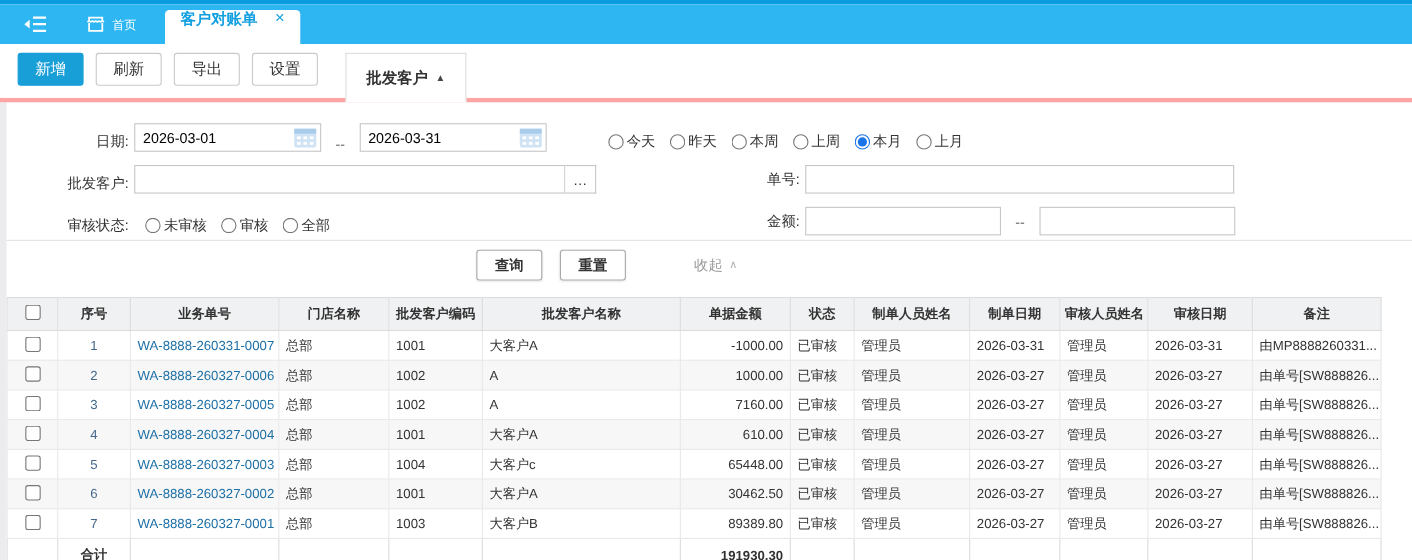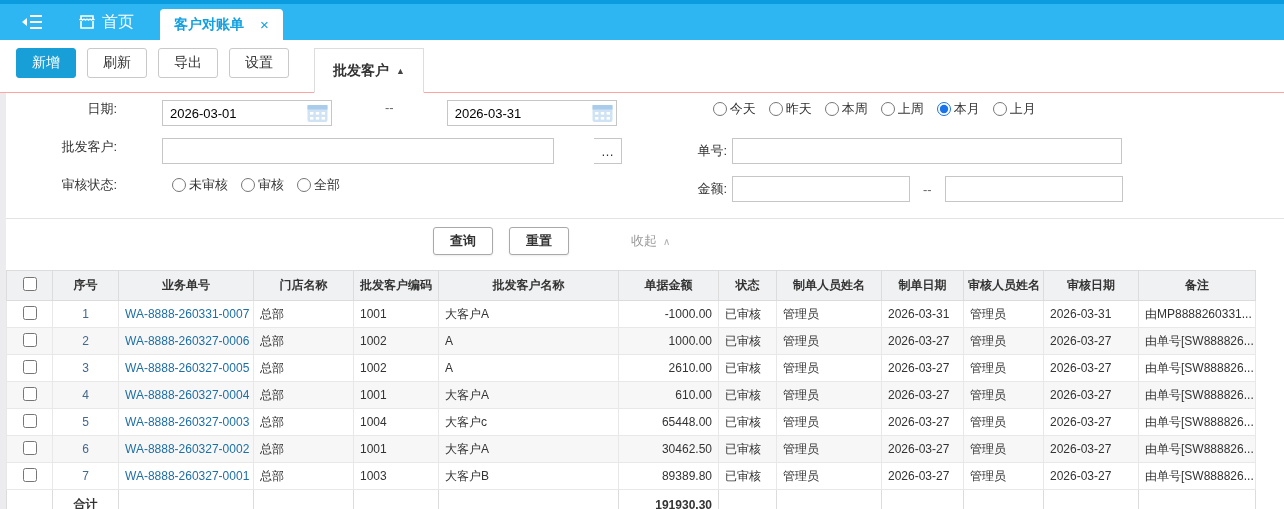--- a/index.html
+++ b/index.html
@@ -10,7 +10,7 @@
   .topstrip { height:4px; background:#0b9cdf; }
   .topbar { height:36px; background:#2eb6f2; display:flex; align-items:center; position:relative; }
   .icon-collapse { margin-left:22px; display:inline-flex; }
-  .home-group { margin-left:36px; display:flex; align-items:center; color:#fff; font-size:16px; cursor:pointer; }
+  .home-group { margin-left:36px; display:flex; align-items:center; color:#fff; font-size:11px; cursor:pointer; }
   .home-group svg { margin-right:6px; }
   .tab-active { align-self:flex-end; height:31px; margin-left:26px; background:#fff;
     border-radius:4px 4px 0 0; display:flex; align-items:center; padding:0 14px;

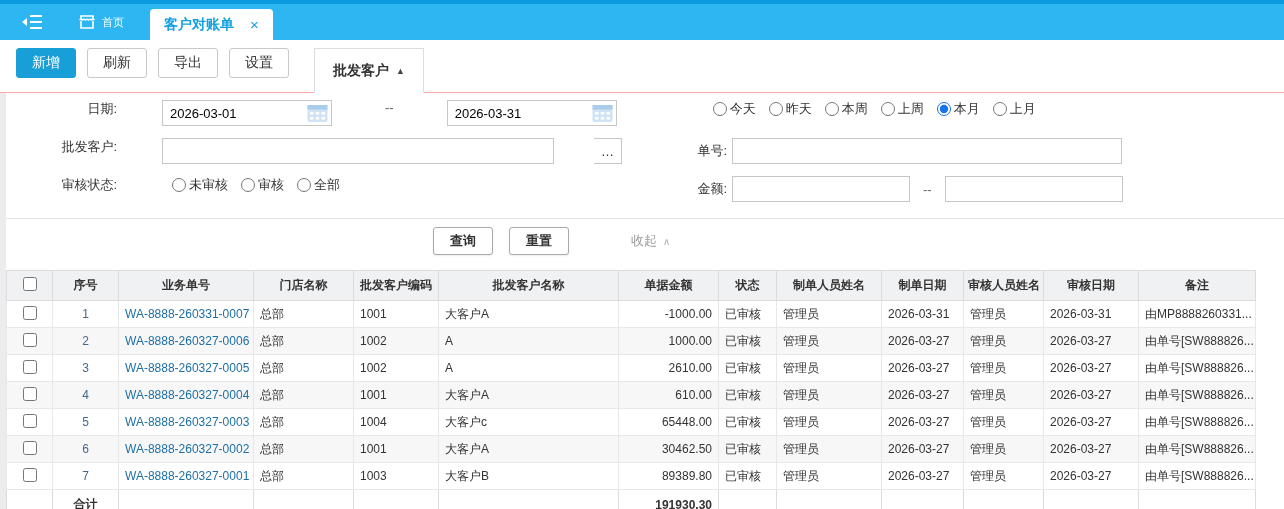--- a/index.html
+++ b/index.html
@@ -13,7 +13,7 @@
   .home-group { margin-left:36px; display:flex; align-items:center; color:#fff; font-size:11px; cursor:pointer; }
   .home-group svg { margin-right:6px; }
   .tab-active { align-self:flex-end; height:31px; margin-left:26px; background:#fff;
-    border-radius:4px 4px 0 0; display:flex; align-items:center; padding:0 14px;
+    border-radius:4px 4px 0 0; display:flex; align-items:flex-start; padding:0 14px;
     color:#12a0e0; font-size:14px; font-weight:bold; }
   .tab-close { margin-left:16px; font-size:15px; font-weight:normal; color:#12a0e0; cursor:pointer; line-height:1; }
 

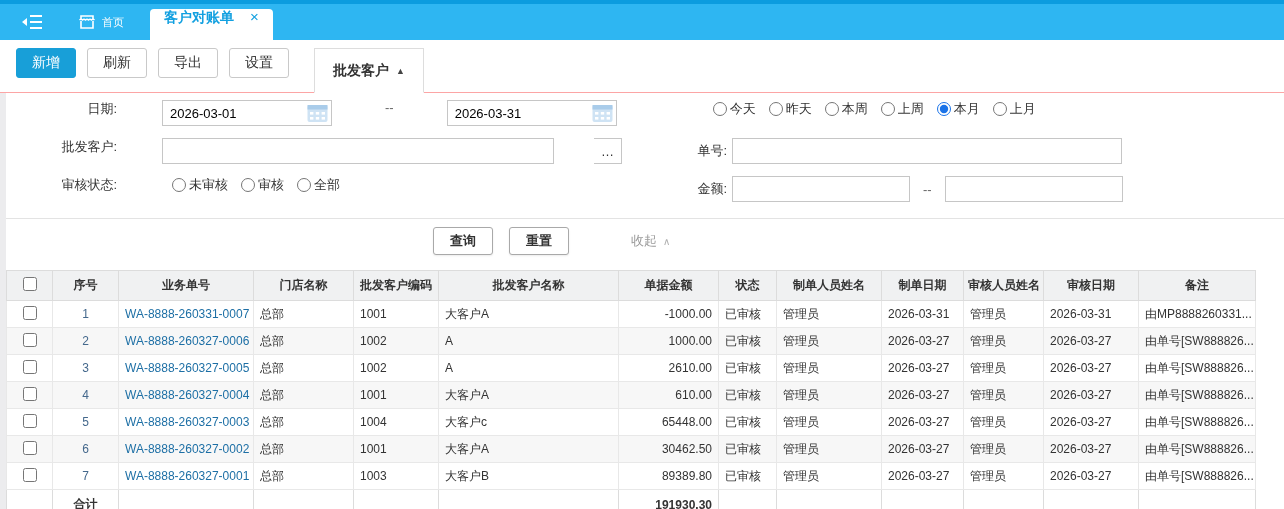--- a/index.html
+++ b/index.html
@@ -20,7 +20,7 @@
   .left-strip { position:absolute; left:0; top:40px; width:6px; height:469px; background:#ececee; }
 
   
-  .toolbar { height:53px; border-bottom:1px solid #fca5a5; display:flex; align-items:flex-start;
+  .toolbar { height:53px; border-bottom:4px solid #fca5a5; display:flex; align-items:flex-start;
     padding:8px 0 0 16px; position:relative; background:#fff; }
   .btn { height:30px; padding:0 15px; font-size:14px; border-radius:3px; border:1px solid #c9c9c9;
     background:#fff; color:#333; margin-right:11px; cursor:pointer;

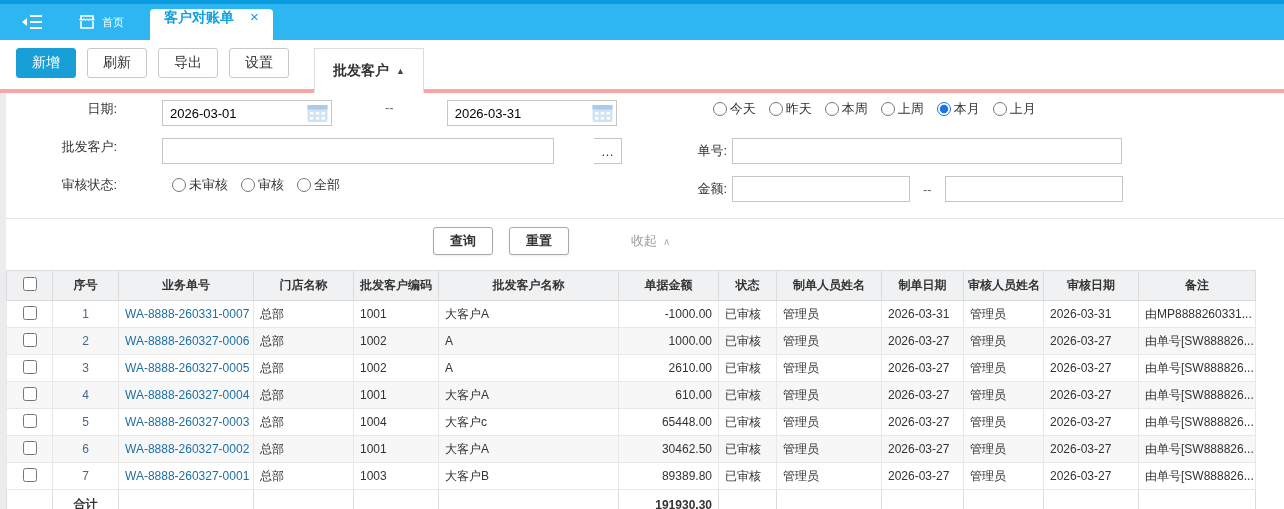--- a/index.html
+++ b/index.html
@@ -32,7 +32,7 @@
 
   
   .filter-rows { padding:7px 0 4px 0; border-bottom:1px solid #e3e3e3; }
-  .filter-row { display:flex; align-items:flex-start; height:38px; position:relative; font-size:13px; color:#333;gap:40px; }
+  .filter-row { display:flex; align-items:flex-end; height:38px; position:relative; font-size:13px; color:#333; }
   .f-label { width:122px; text-align:right; padding-right:5px; flex:none; }
   .right-group { position:absolute; left:660px; display:flex; align-items:center; }
   .f-label2 { width:72px; text-align:right; padding-right:5px; flex:none; }

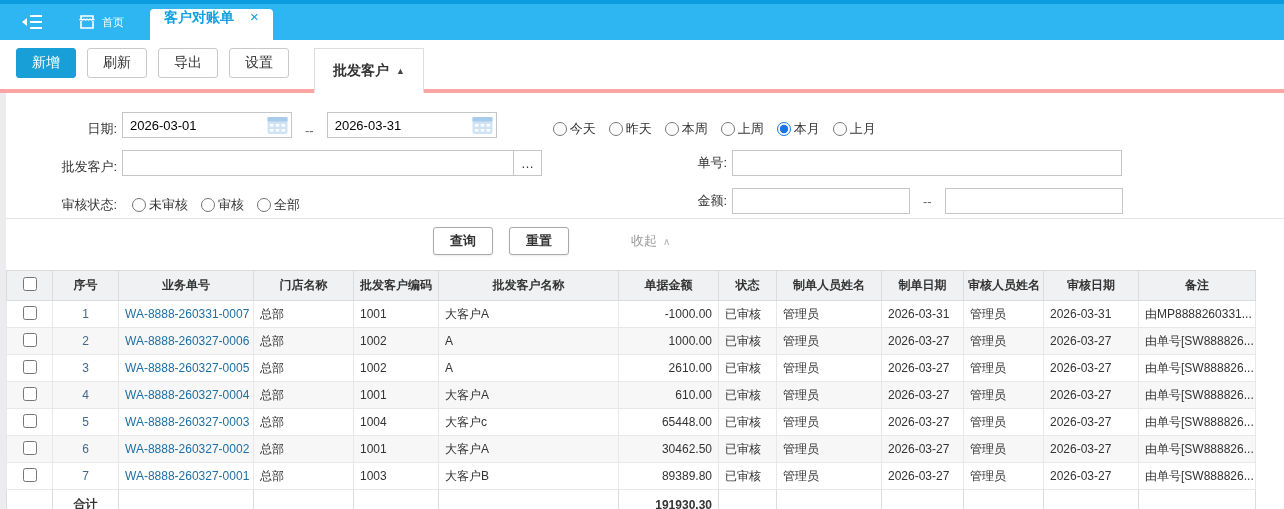--- a/index.html
+++ b/index.html
@@ -307,7 +307,7 @@
     <td>总部</td>
     <td>1002</td>
     <td>A</td>
-    <td class="c-amount">2610.00</td>
+    <td class="c-amount">7160.00</td>
     <td>已审核</td>
     <td>管理员</td>
     <td>2026-03-27</td>

